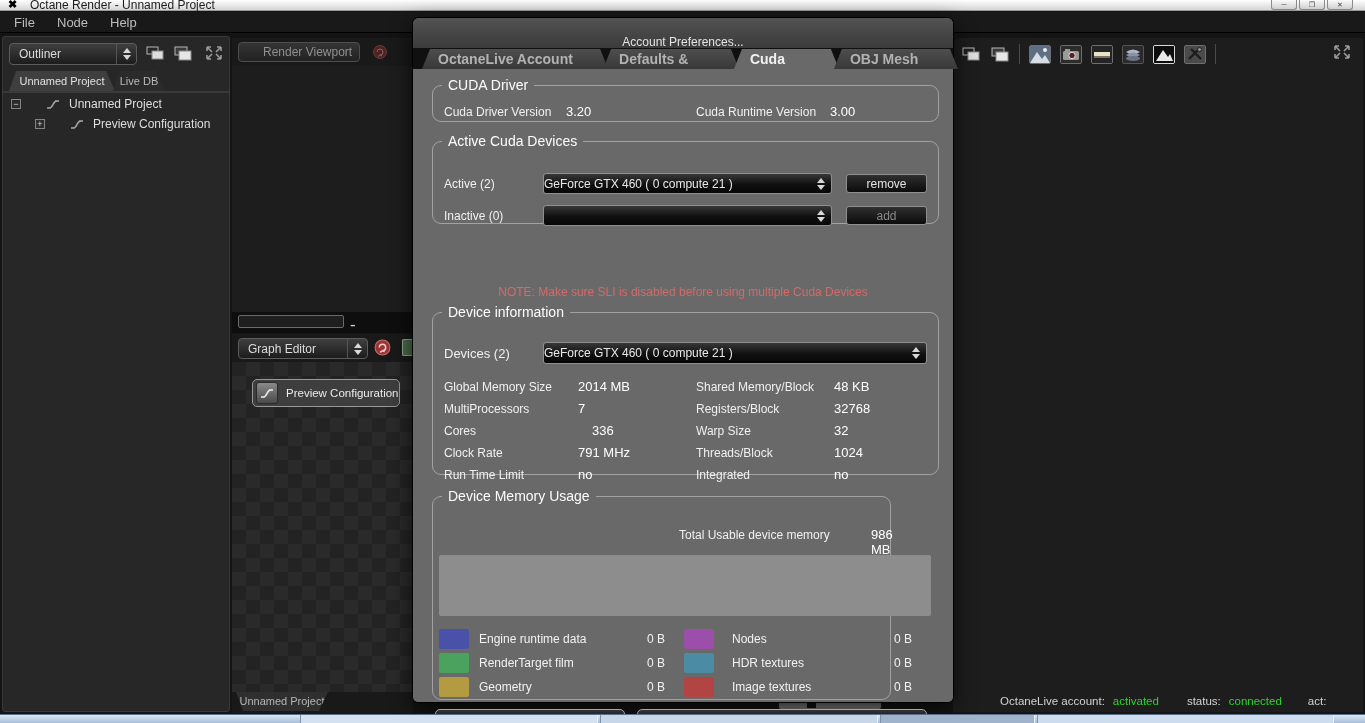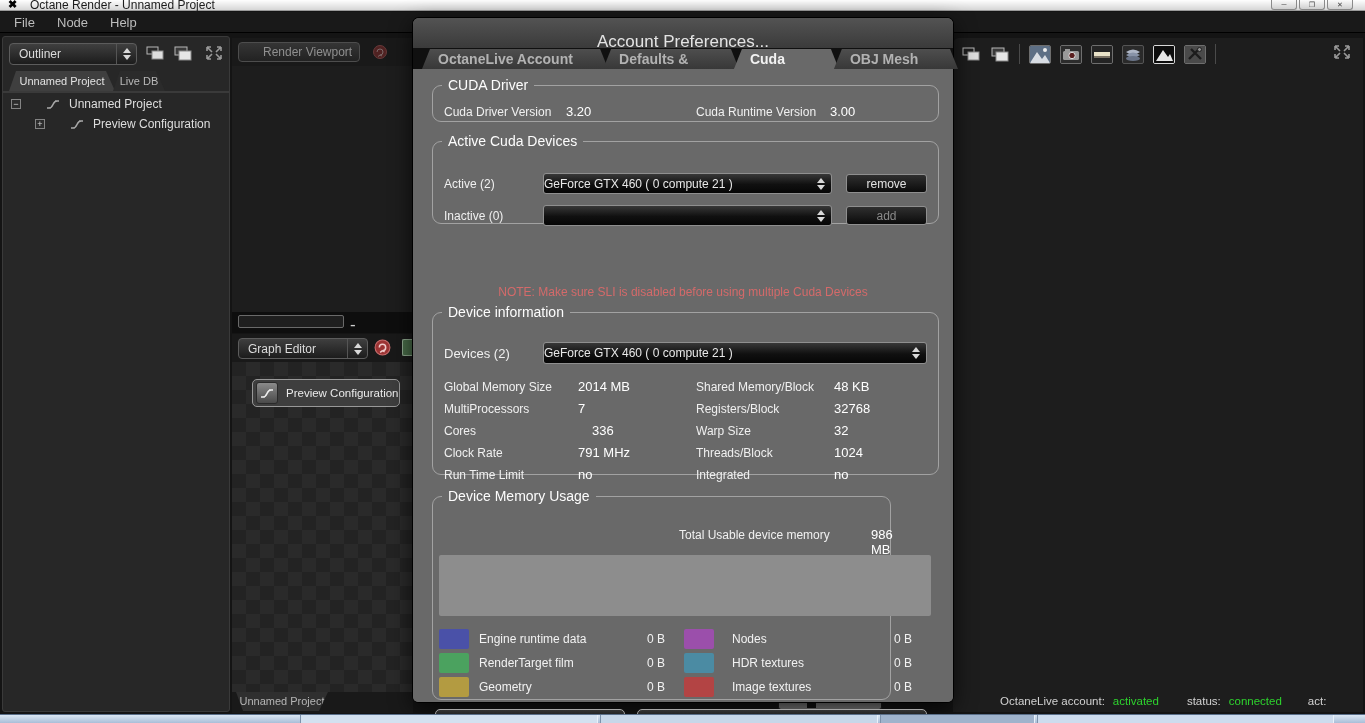--- a/index.html
+++ b/index.html
@@ -67,7 +67,7 @@
     background:#696969; box-shadow:0 0 0 1px #000, 0 6px 22px rgba(0,0,0,.75); }
   #dlg-header { position:absolute; left:0; top:0; width:100%; height:48px;
     background:linear-gradient(#535353,#2c2c2c); border-radius:6px 6px 0 0;
-    display:flex; align-items:center; justify-content:center; font-size:17px; color:#e3e3e3; }
+    display:flex; align-items:center; justify-content:center; font-size:12px; color:#e3e3e3; }
   #dlg-tabs { position:absolute; left:0; top:30px; width:100%; height:21px; background:#101010;
     display:flex; align-items:flex-end; padding-left:9px; }
   .dtab { clip-path:polygon(8px 0, calc(100% - 8px) 0, 100% 100%, 0 100%); height:20px; line-height:20px;

